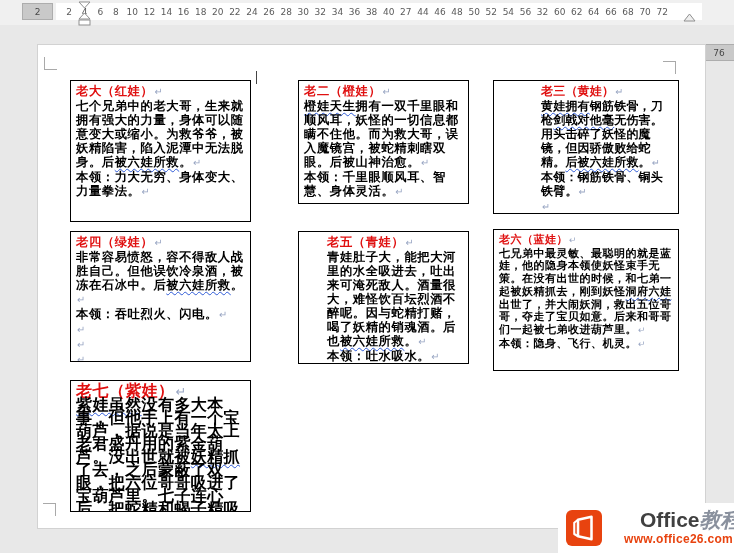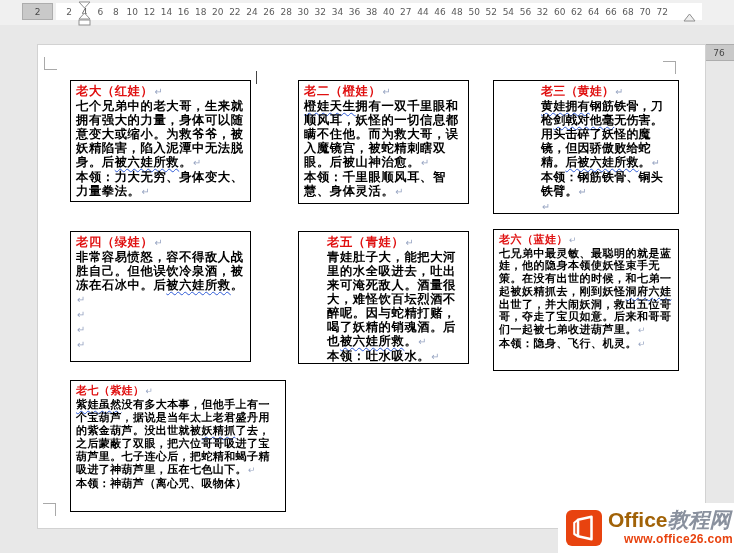--- a/index.html
+++ b/index.html
@@ -73,7 +73,7 @@
     color:#9aa7c4; font-size:0.8em; font-weight:400;
     letter-spacing:0; padding-left:1px;
   }
-  #box1 { left:32px;  top:35px;  width:181px; height:122px; }
+  #box1 { left:32px;  top:35px;  width:181px; height:142px; }
   #box2 { left:260px; top:35px;  width:171px; height:124px; }
   #box3 { left:455px; top:35px;  width:186px; height:134px; font-size:12px; letter-spacing:0.2px;padding-left:47px; }
   #box4 { left:32px;  top:186px; width:181px; height:131px; }

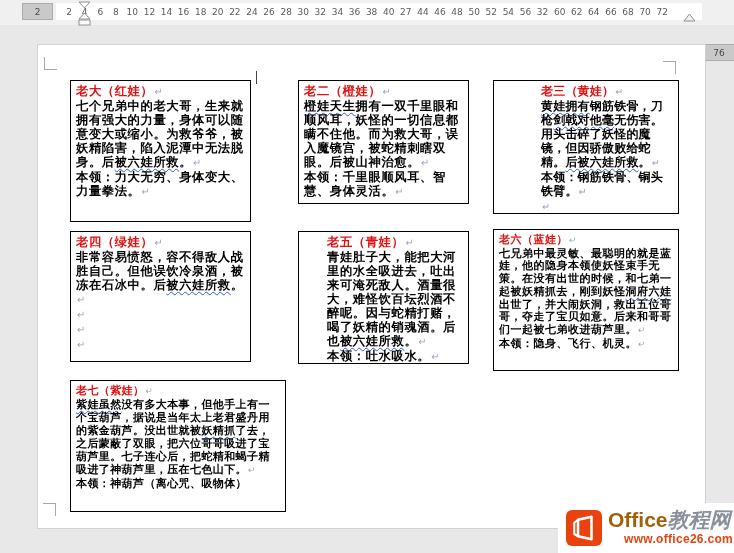--- a/index.html
+++ b/index.html
@@ -187,6 +187,7 @@
     <div class="tbox" id="box4">
         <div class="btitle"><span>老四（绿娃）</span><span class="pmark">↵</span></div>
         <div class="bpara"><span>非常容易愤怒，容不得敌人战胜自己。但他误饮冷泉酒，被冻在石冰中。后</span><span class="wavy">被六娃所救</span><span>。</span><span class="pmark">↵</span></div>
+        <div class="bpara"><span>本领：吞吐烈火、闪电。</span><span class="pmark">↵</span></div>
         <div class="bpara"><span class="pmark">↵</span></div>
         <div class="bpara"><span class="pmark">↵</span></div>
         <div class="bpara"><span class="pmark">↵</span></div>

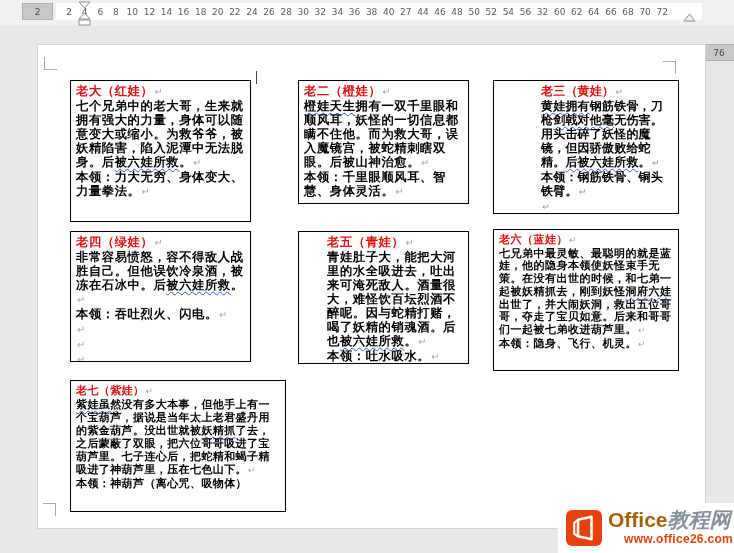--- a/index.html
+++ b/index.html
@@ -79,7 +79,7 @@
   #box4 { left:32px;  top:186px; width:181px; height:131px; }
   #box5 { left:260px; top:186px; width:171px; height:133px;padding-left:28px; }
   #box6 { left:455px; top:184px; width:186px; height:142px; font-size:11px; line-height:12.7px; letter-spacing:0.5px; }
-  #box7 { left:32px;  top:335px; width:216px; height:132px; font-size:11px; line-height:13px; letter-spacing:0.4px; }
+  #box7 { left:32px;  top:335px; width:181px; height:132px; font-size:16px; line-height:13px; letter-spacing:0.4px; }
 
   .caret {
     position:absolute; left:256px; top:71px; width:1px; height:13px;

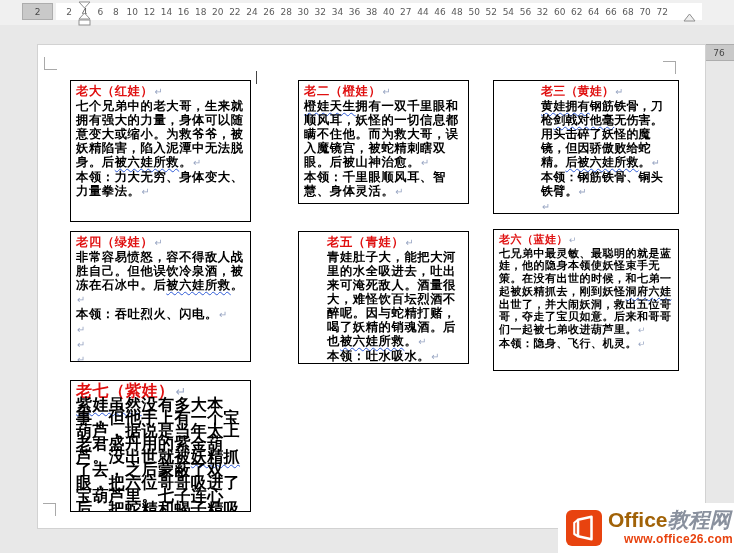--- a/index.html
+++ b/index.html
@@ -93,7 +93,7 @@
   }
   .logo-icon { position:absolute; left:8px; top:7px; }
   .logo-text { position:absolute; left:50px; top:3px; font-weight:bold; font-size:21px; white-space:nowrap; }
-  .logo-brand  { color:#a16207; }
+  .logo-brand  { color:#404040;margin-left:32px; }
   .logo-suffix { color:#8a919e;font-style:italic; }
   .logo-url {
     position:absolute; left:66px; top:29px;

